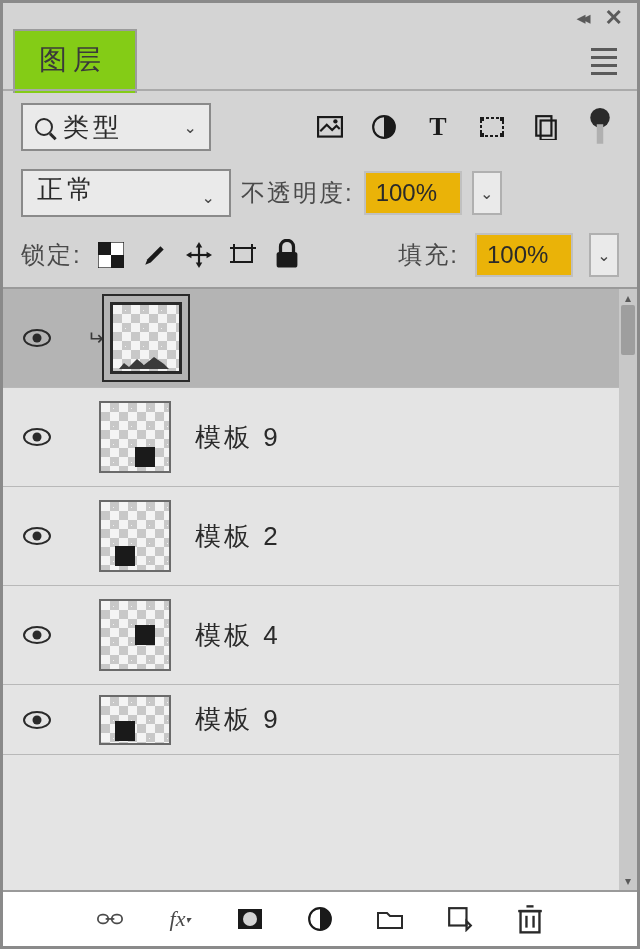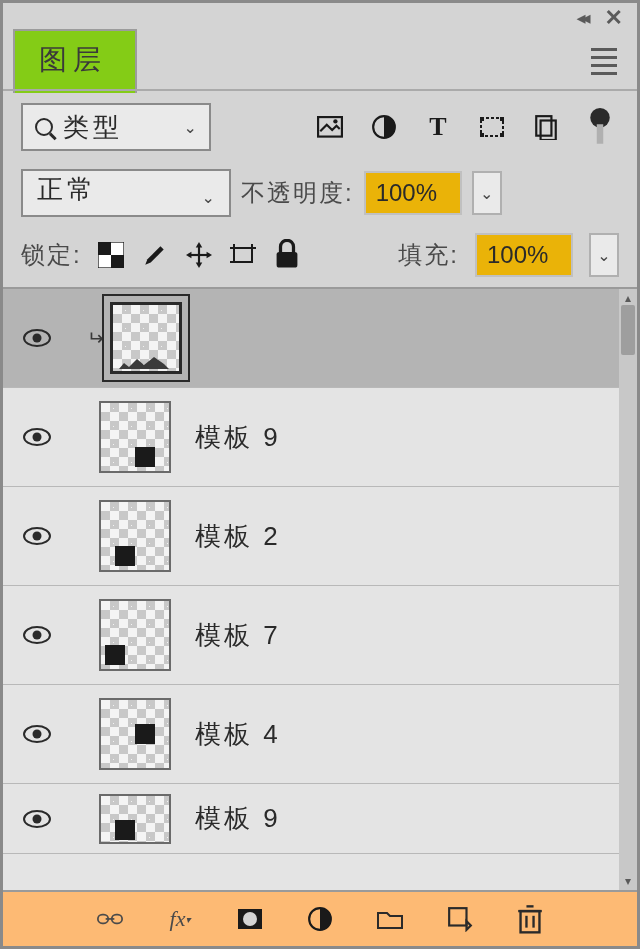--- a/index.html
+++ b/index.html
@@ -237,20 +237,6 @@
       <span class="layer-name">模板 2</span>
     </div>
 
-    <div class="layer-item">
-      <div class="eye">
-          <svg viewBox="0 0 30 20">
-            <ellipse cx="15" cy="10" rx="13" ry="8" fill="none" stroke="#2a2a2a" stroke-width="2"></ellipse>
-            <circle cx="15" cy="10" r="4.5" fill="#2a2a2a"></circle>
-          </svg>
-        </div>
-      <div class="thumb-area">
-          <div class="thumb">
-            <div class="black-sq" style="bottom:4px;left:4px;"></div>
-          </div>
-        </div>
-      <span class="layer-name">模板 7</span>
-    </div>
 
     <div class="layer-item">
       <div class="eye">

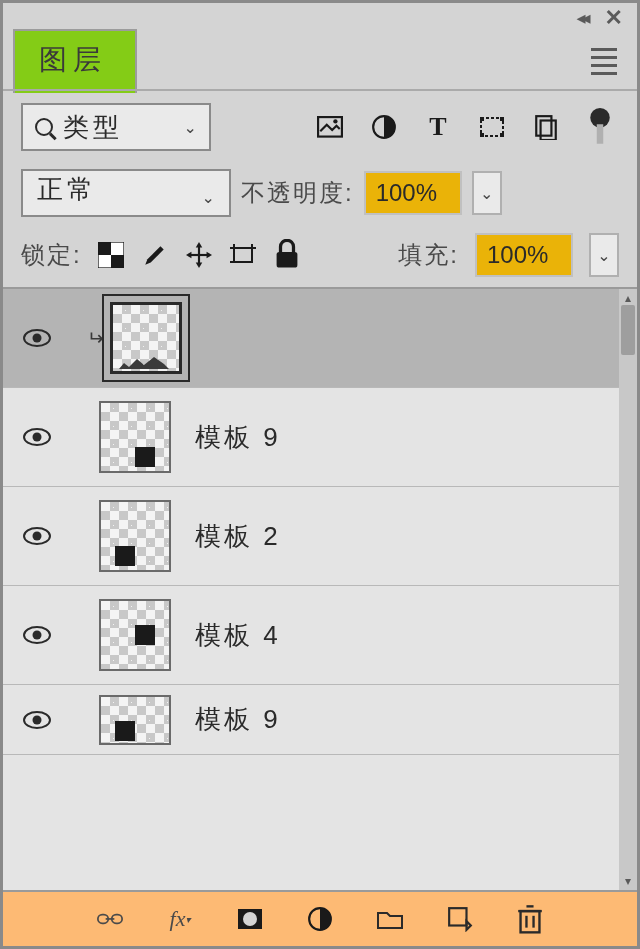--- a/index.html
+++ b/index.html
@@ -48,7 +48,7 @@
     .black-sq { position: absolute; width: 20px; height: 20px; background: #1a1a1a; }
     .layer-name { margin-left: 24px; font-size: 26px; color: #2a2a2a; letter-spacing: 3px; }
     .layer-name.underline { }
-    .bottom-bar { display: flex; align-items: center; justify-content: center; gap: 44px; padding: 12px 18px; border-top: 2px solid #9a9a9a; height: 56px; background: #fdba74; }
+    .bottom-bar { display: flex; align-items: center; justify-content: center; gap: 44px; padding: 12px 18px; border-top: 2px solid #9a9a9a; height: 56px; background: #ffffff; }
     .fx-text { font-style: italic; font-size: 22px; color: #4a4a4a; font-family: serif; }
     .scroll { position: absolute; right: 0; top: 0; width: 18px; height: 100%; background: #c8c8c8; }
     .scroll-thumb { background: #9e9e9e; position: absolute; right: 2px; top: 16px; width: 14px; height: 50px; border-radius: 2px; }

